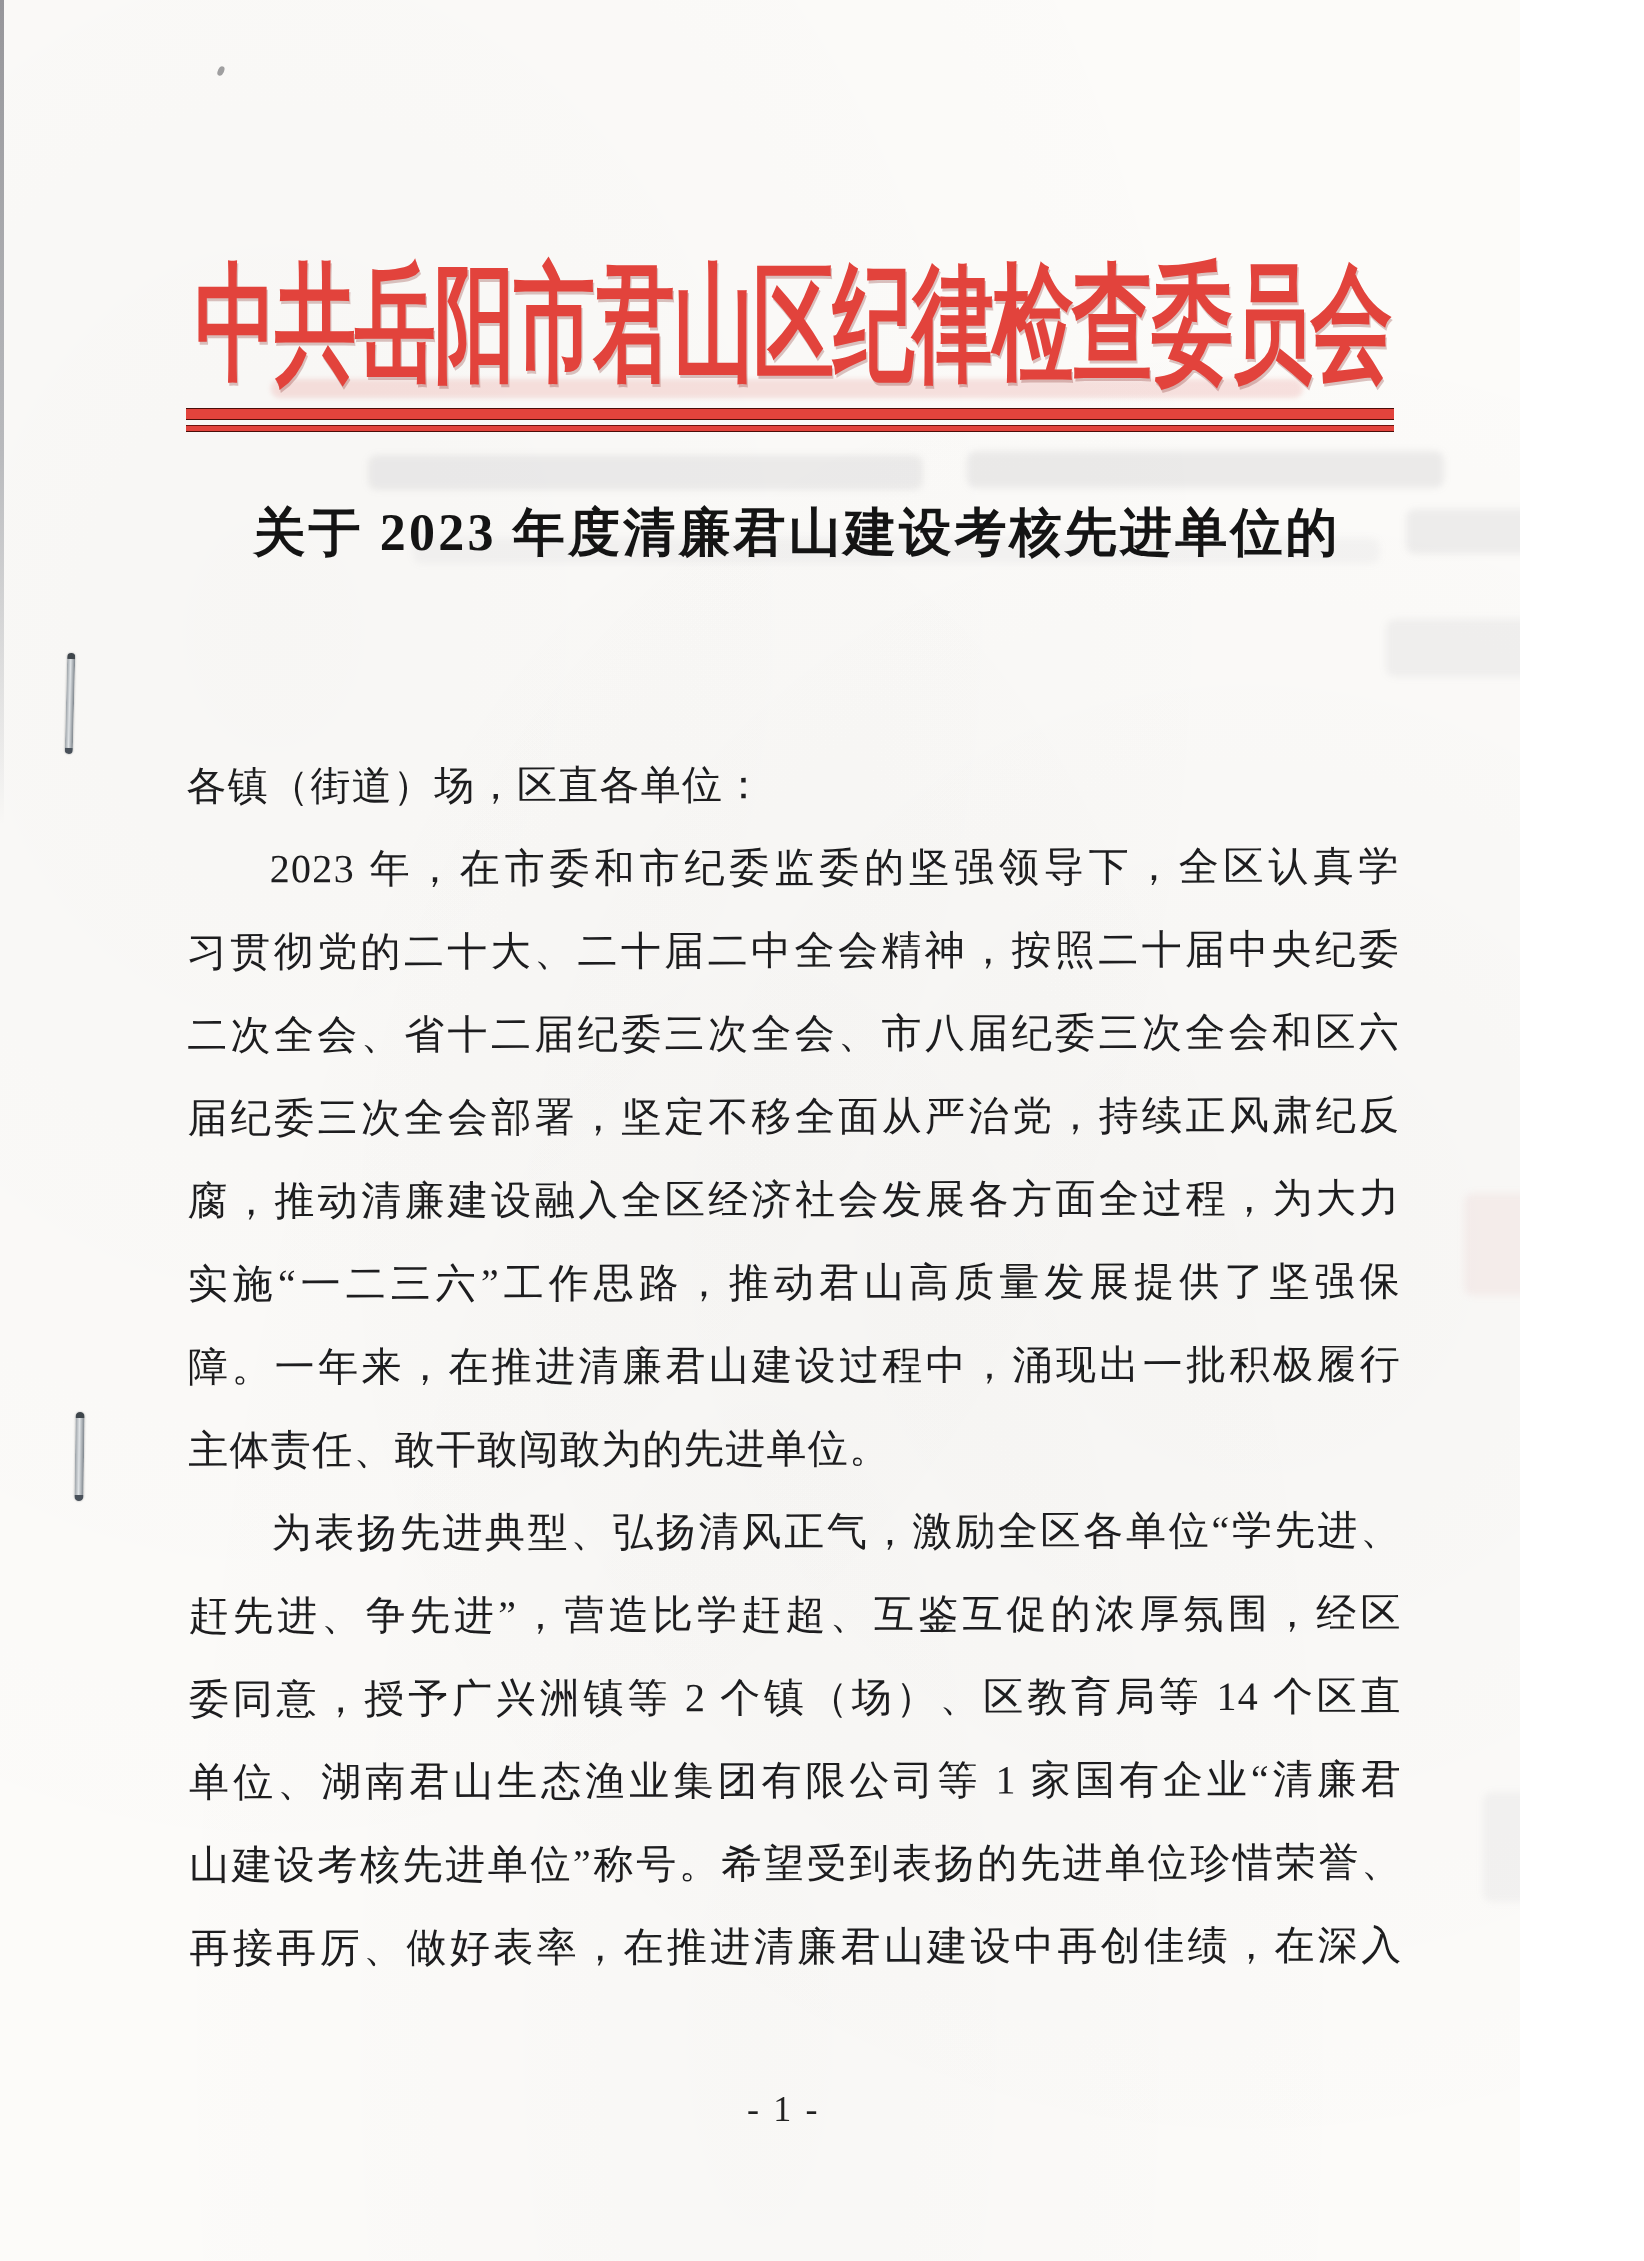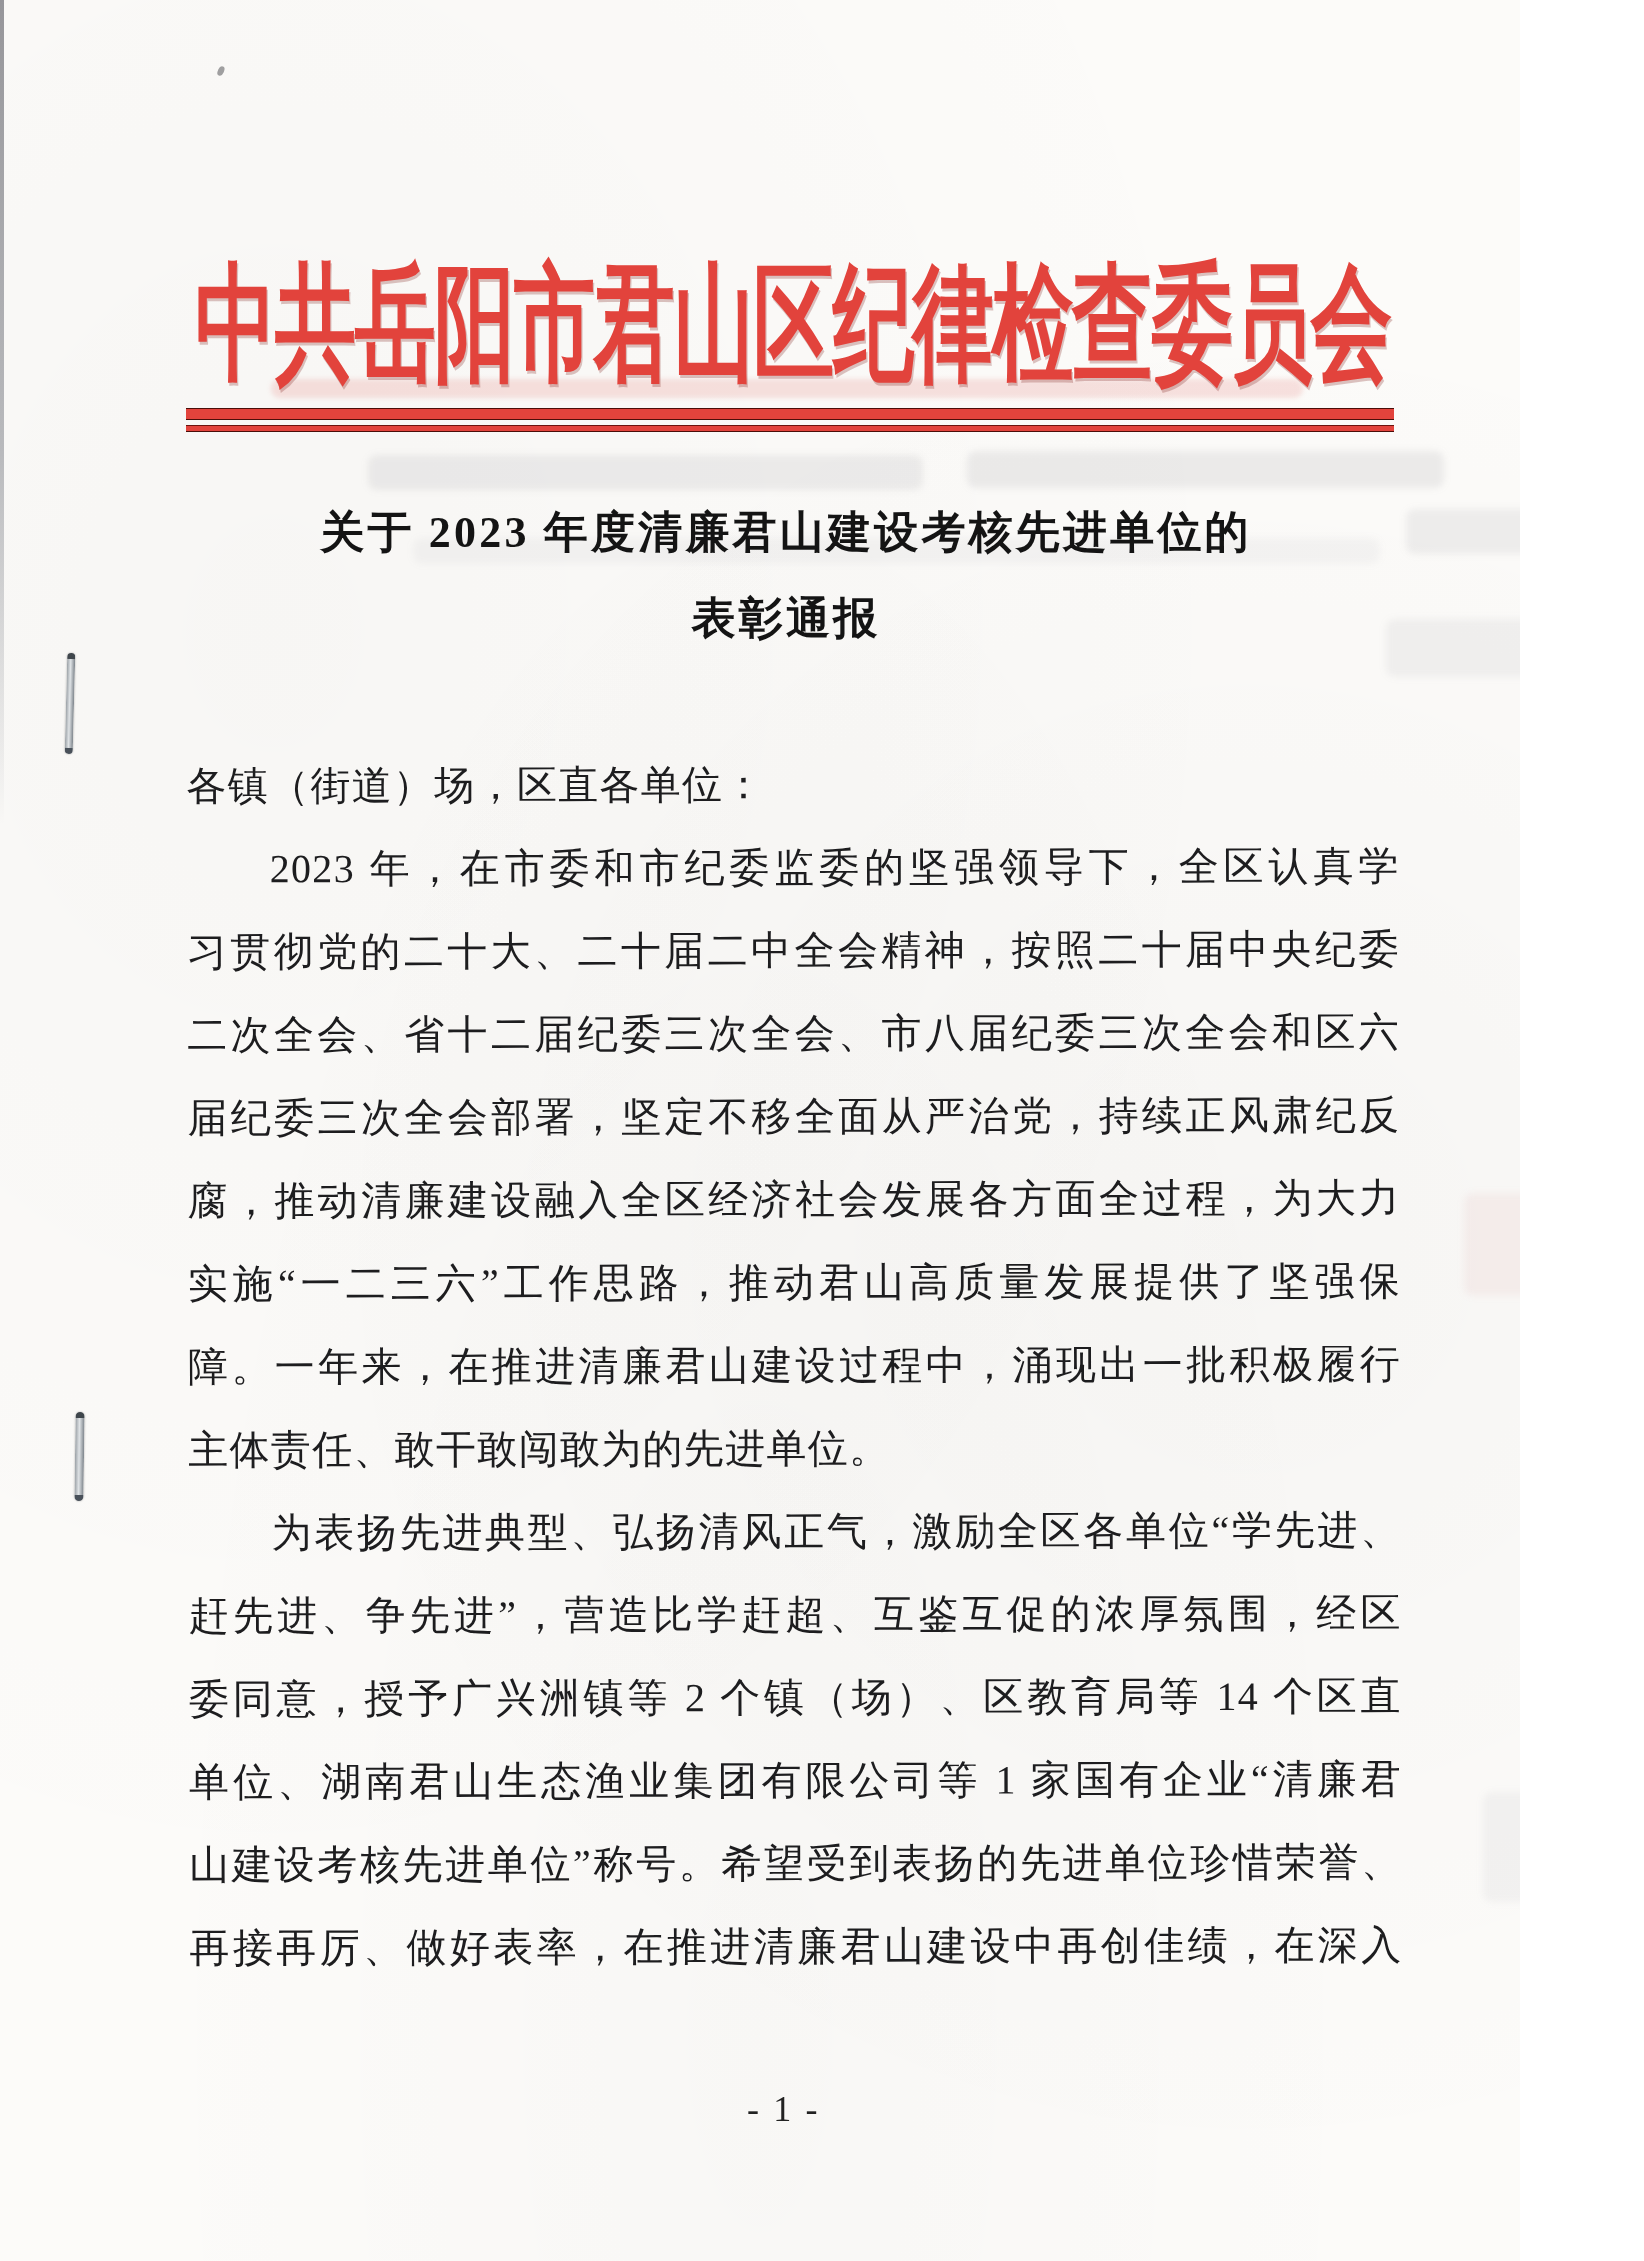--- a/index.html
+++ b/index.html
@@ -58,9 +58,9 @@
 
   
   .doc-title {
-    position: absolute; left: 180px; top: 490px; width: 1212px;
+    position: absolute; left: 191px; top: 490px; width: 1212px;
     text-align: center; color: #141414;
-    font-size: 44px; font-weight: bold; letter-spacing: 3.2px; line-height: 86px;
+    font-size: 52px; font-weight: bold; letter-spacing: 3.2px; line-height: 86px;
   }
 
   

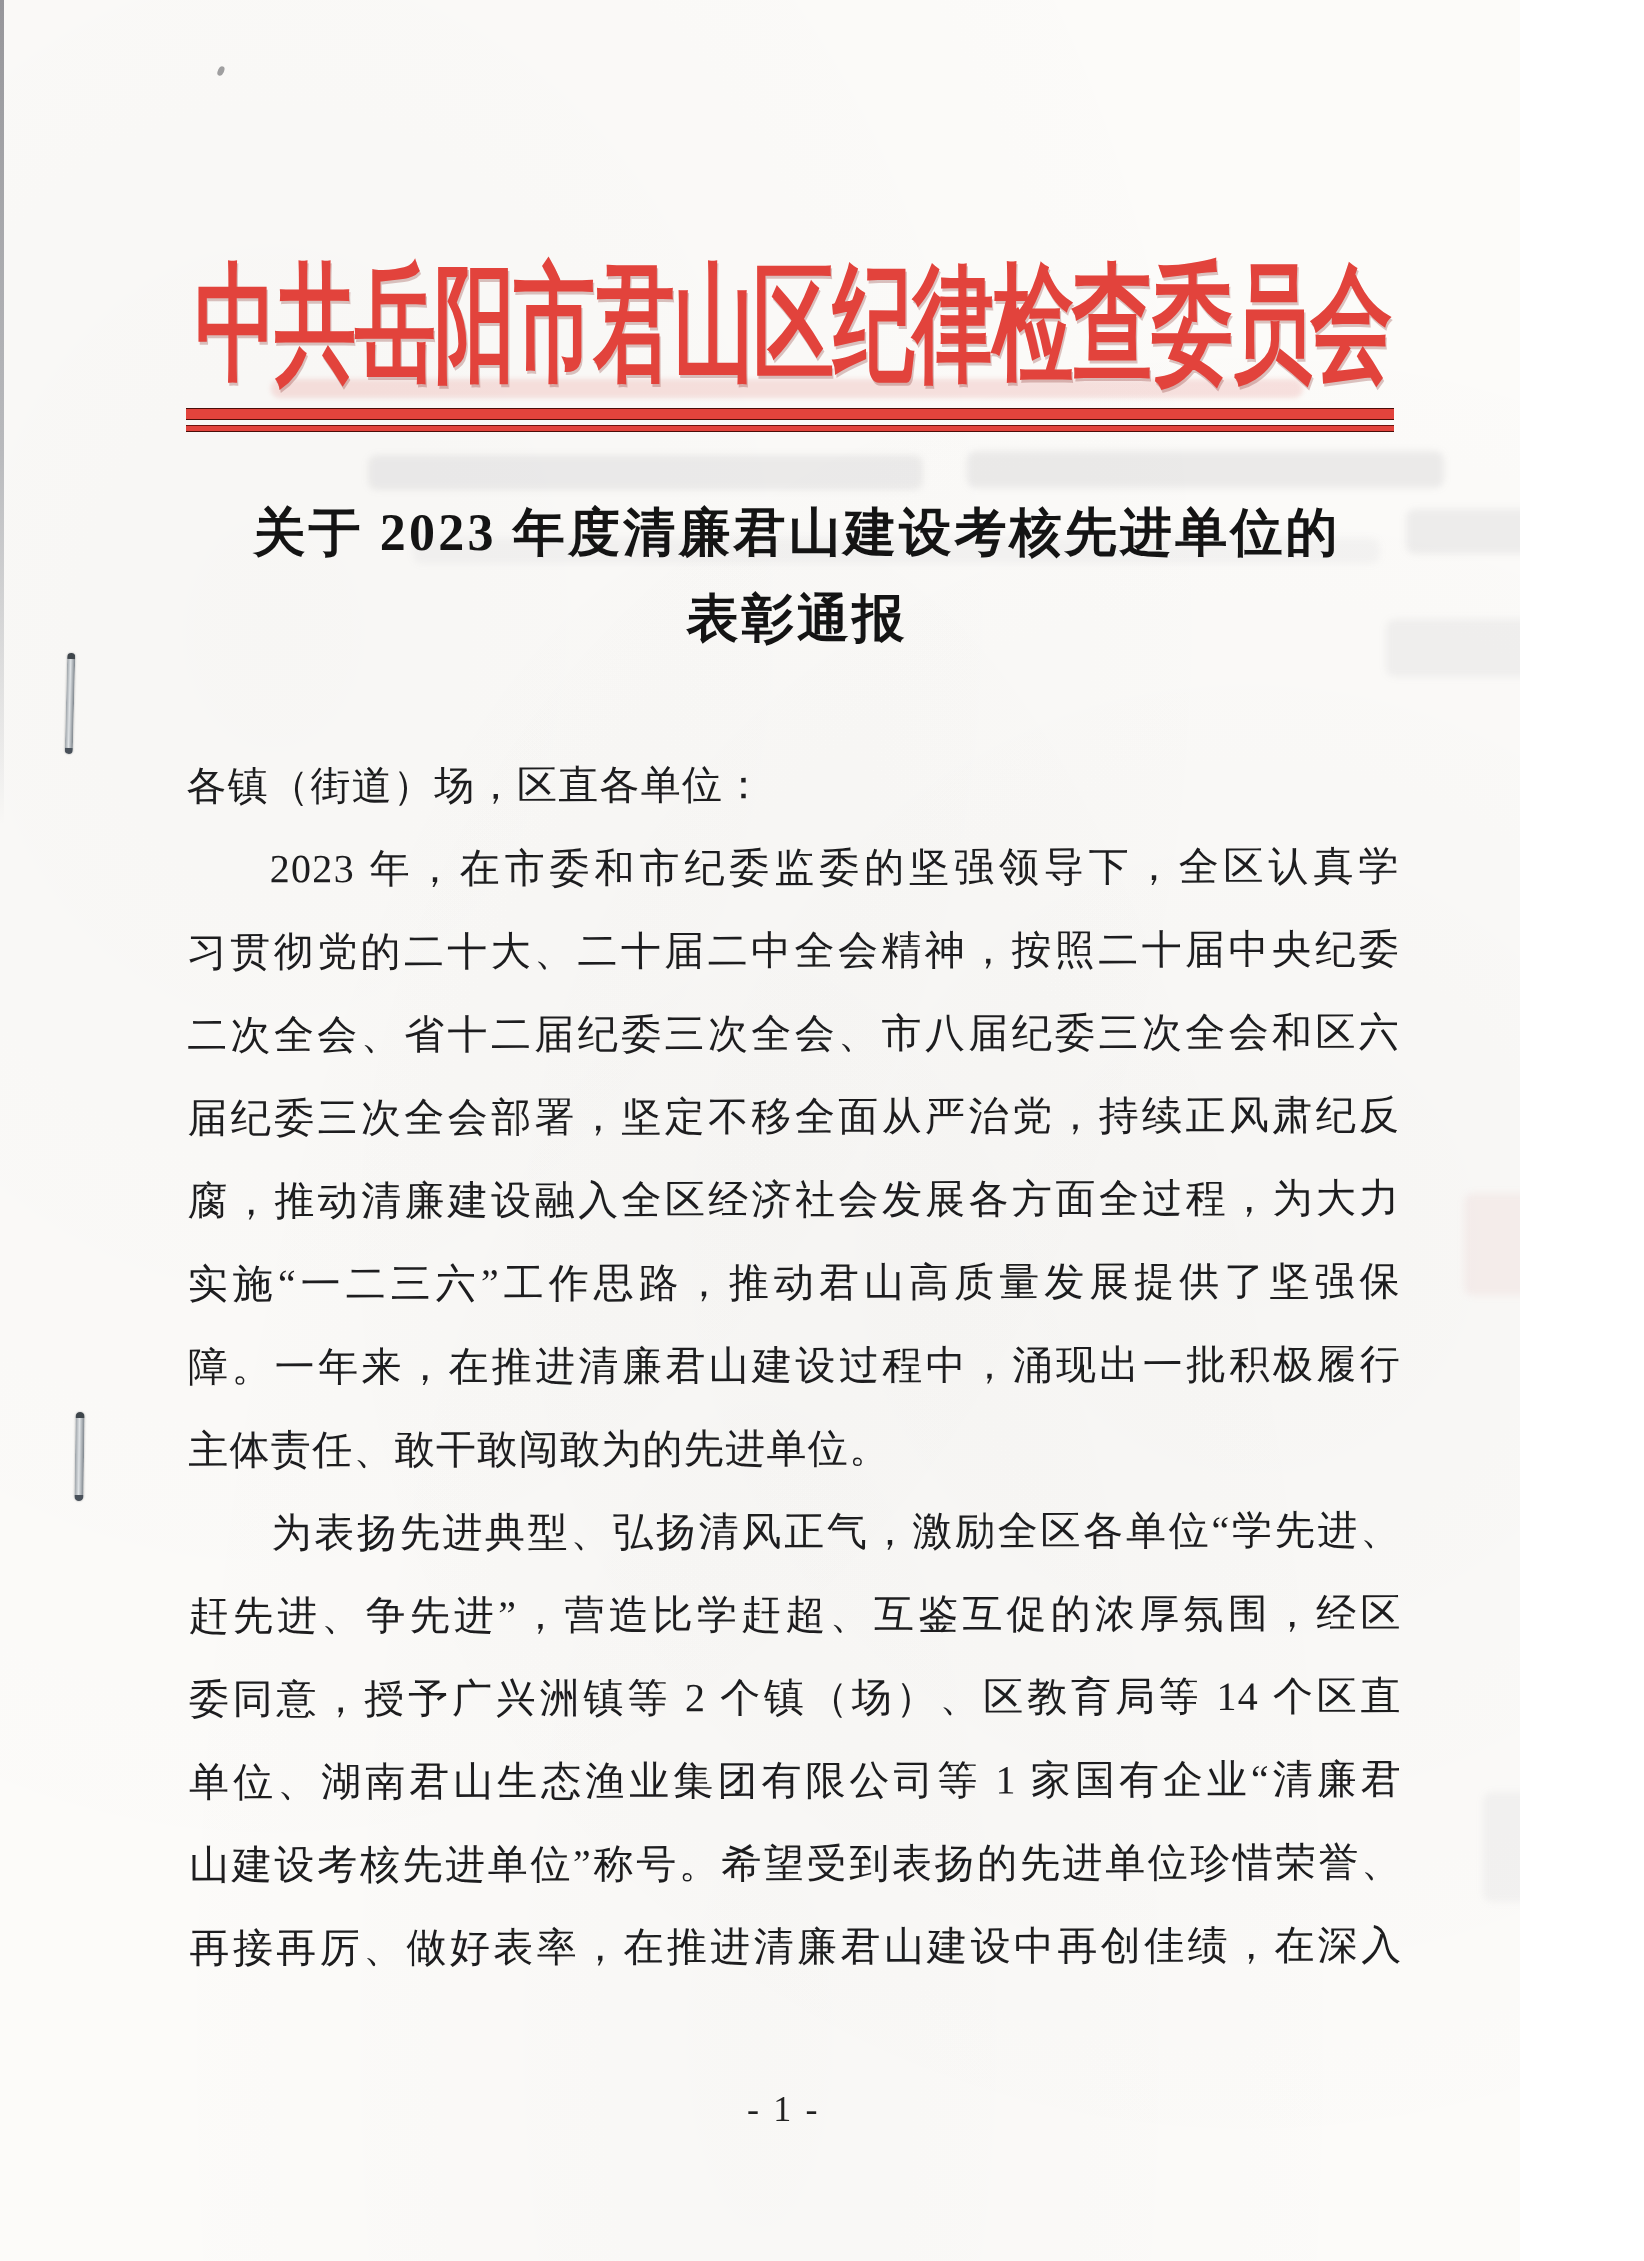--- a/index.html
+++ b/index.html
@@ -134,7 +134,6 @@
 
   <div class="doc-title">
     <div>关于 2023 年度清廉君山建设考核先进单位的</div>
-    <div>表彰通报</div>
   </div>
 
   <div class="body-block">

